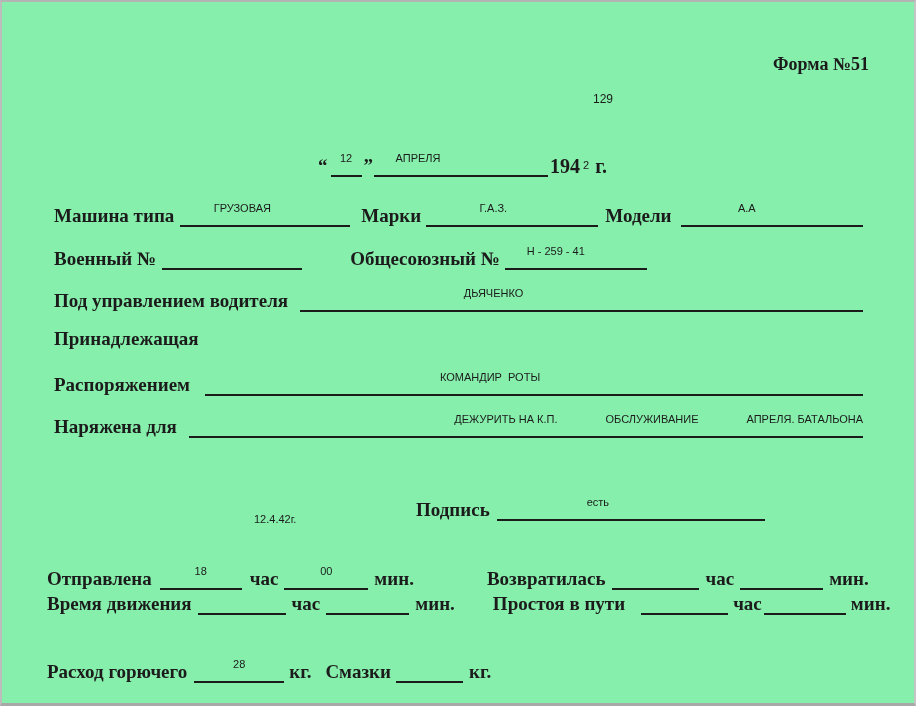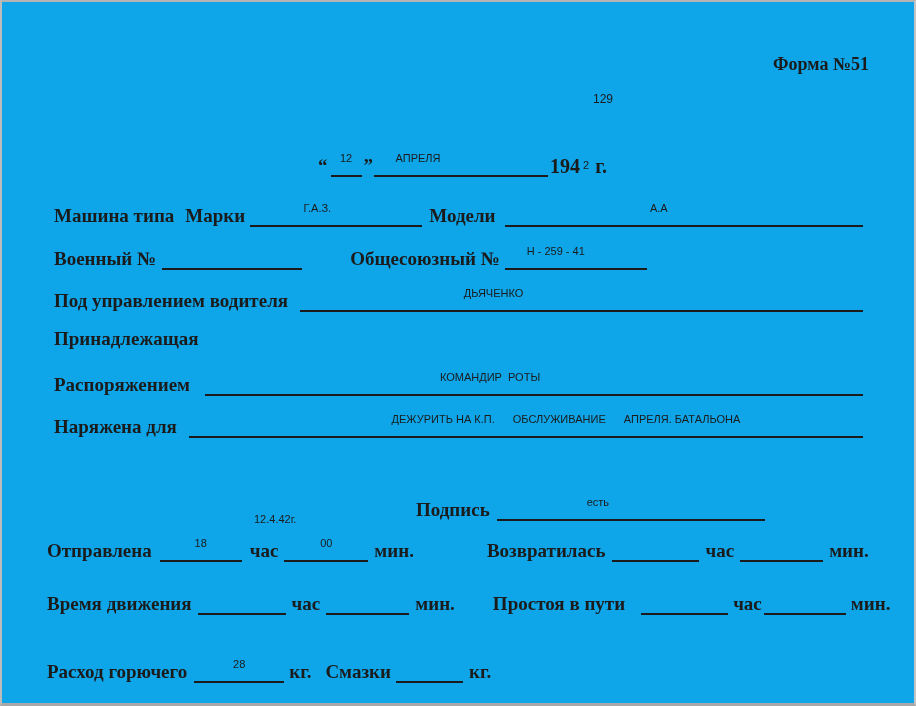--- a/index.html
+++ b/index.html
@@ -7,7 +7,7 @@
     position: relative;
     width: 916px; height: 706px;
     box-sizing: border-box;
-    background: #0ea5e9;
+    background: #86efac;
     border-top: 2px solid #b4b4b4;
     border-left: 2px solid #bcbcbc;
     border-right: 2px solid #c4c4c4;

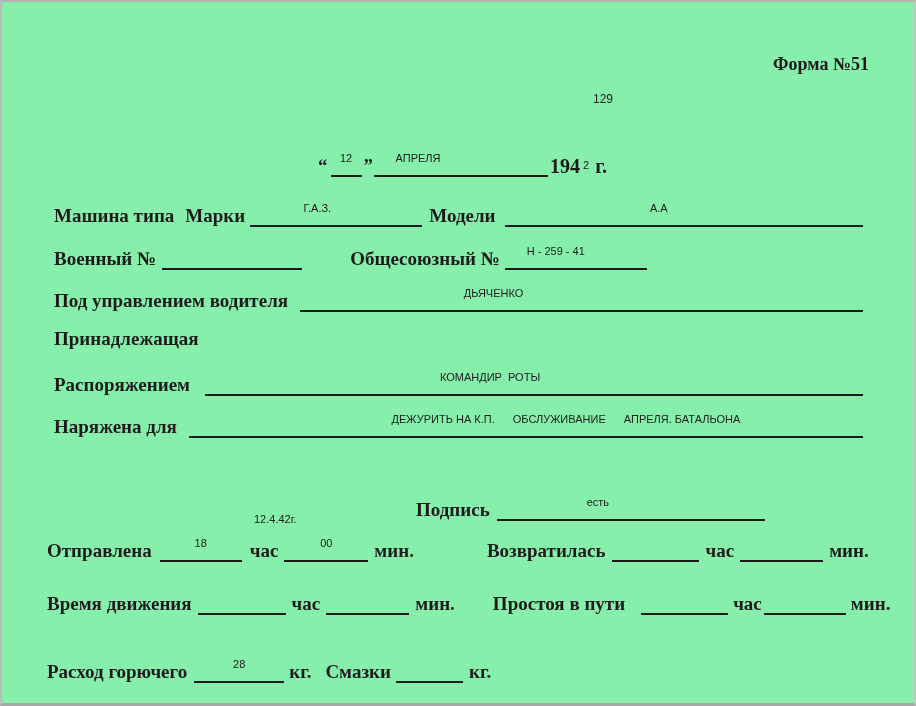--- a/index.html
+++ b/index.html
@@ -82,6 +82,9 @@
 
   <div class="row" style="top:199px">
     <span class="lbl">Машина типа</span>
+    <span class="blank" style="width:170px; margin-left:6px">
+        <span class="v" style="margin-right:46px">ГРУЗОВАЯ</span>
+      </span>
     <span class="lbl" style="margin-left:11px">Марки</span>
     <span class="blank" style="width:172px; margin-left:5px">
         <span class="v" style="margin-right:38px">Г.А.З.</span>

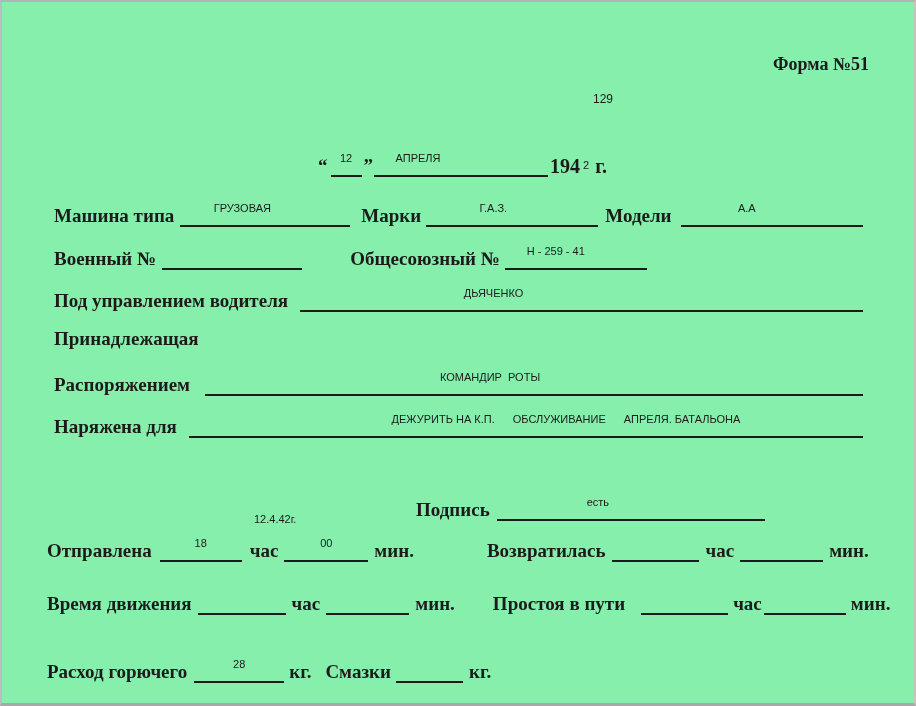--- a/index.html
+++ b/index.html
@@ -126,7 +126,7 @@
 
   <div class="row" style="top:410px">
     <span class="lbl">Наряжена для</span>
-    <span class="blank grow" style="margin-left:12px; justify-content:center; padding-left:80px; gap:18px">
+    <span class="blank grow" style="margin-left:12px; justify-content:flex-end; padding-left:80px; gap:48px">
       <span class="v">ДЕЖУРИТЬ НА К.П.</span>
       <span class="v">ОБСЛУЖИВАНИЕ</span>
       <span class="v">АПРЕЛЯ. БАТАЛЬОНА</span>

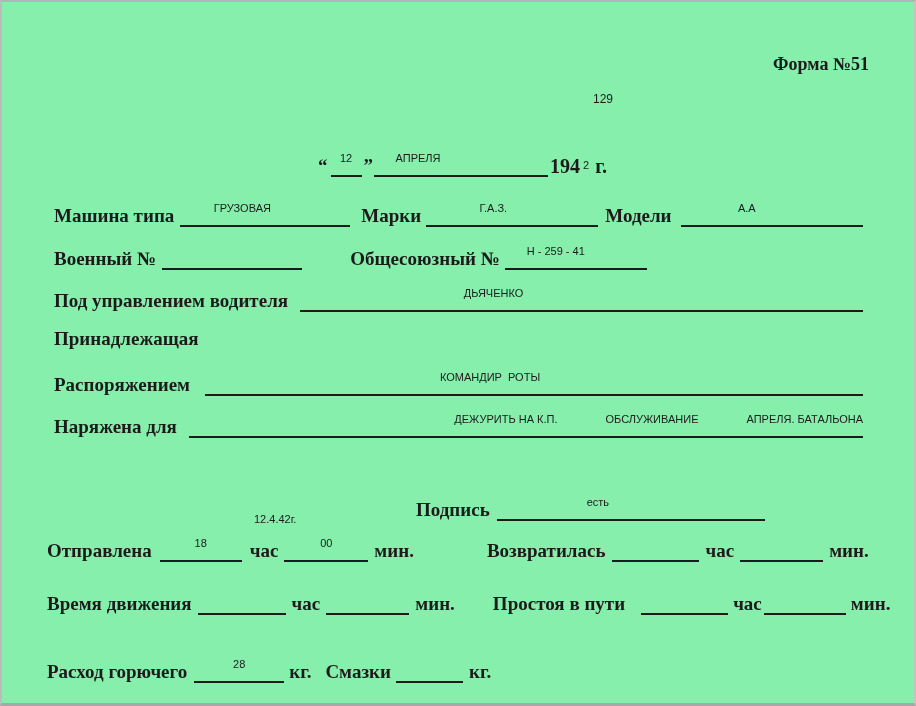--- a/index.html
+++ b/index.html
@@ -142,7 +142,7 @@
 
   <div class="note">12.4.42г.</div>
 
-  <div class="row" style="top:534px; left:45px; right:auto">
+  <div class="row" style="top:562px; left:45px; right:auto">
     <span class="lbl">Отправлена</span>
     <span class="blank" style="width:82px; margin-left:8px">
         <span class="v">18</span>

